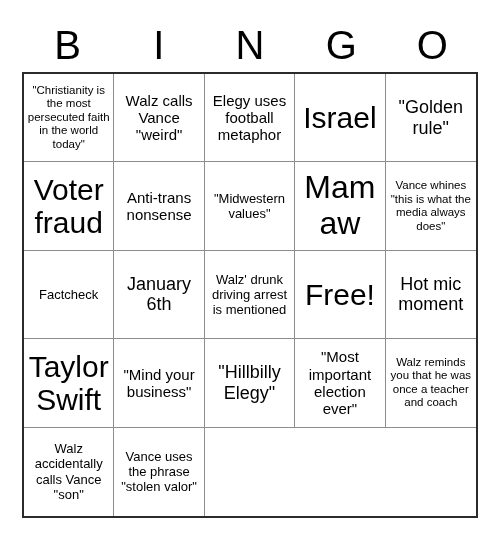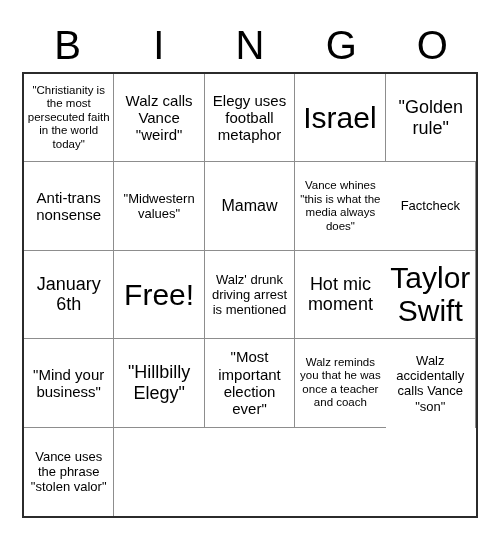--- a/index.html
+++ b/index.html
@@ -114,6 +114,9 @@
       </div>
 
     <div class="cell">
+        <span class="cell-text fs-xxl">Voter fraud</span>
+      </div>
+    <div class="cell">
         <span class="cell-text fs-m">Anti-trans nonsense</span>
       </div>
     <div class="cell">

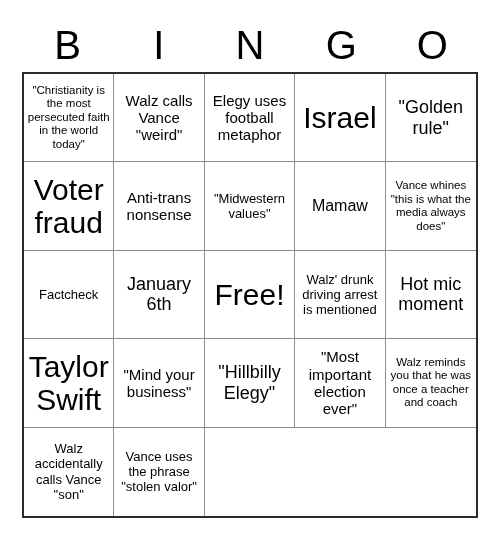--- a/index.html
+++ b/index.html
@@ -79,7 +79,7 @@
   .fs-s   { font-size: 13px;   line-height: 1.18; }
   .fs-m   { font-size: 15px;   line-height: 1.15; }
   .fs-l   { font-size: 18px;   line-height: 1.14; }
-  .fs-xl  { font-size: 16px;   line-height: 1.12; }
+  .fs-xl  { font-size: 32px;   line-height: 1.12; }
   .fs-xxl { font-size: 30px;   line-height: 1.1;  }
 </style>
 </head>

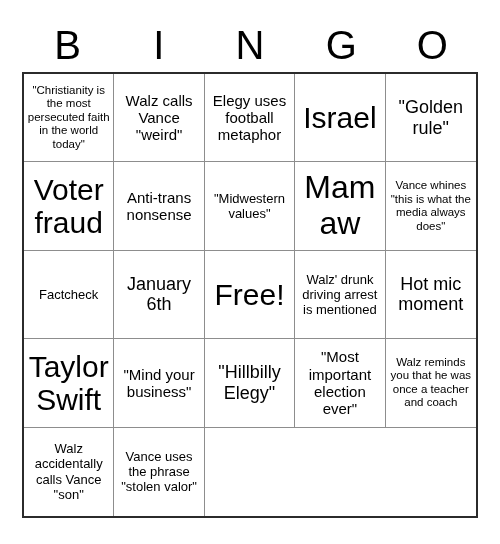--- a/index.html
+++ b/index.html
@@ -136,10 +136,10 @@
         <span class="cell-text fs-l">January 6th</span>
       </div>
     <div class="cell">
-        <span class="cell-text fs-xxl">Free!</span>
+        <span class="cell-text fs-s">Walz' drunk driving arrest is mentioned</span>
       </div>
     <div class="cell">
-        <span class="cell-text fs-s">Walz' drunk driving arrest is mentioned</span>
+        <span class="cell-text fs-xxl">Free!</span>
       </div>
     <div class="cell col-last">
         <span class="cell-text fs-l">Hot mic moment</span>

